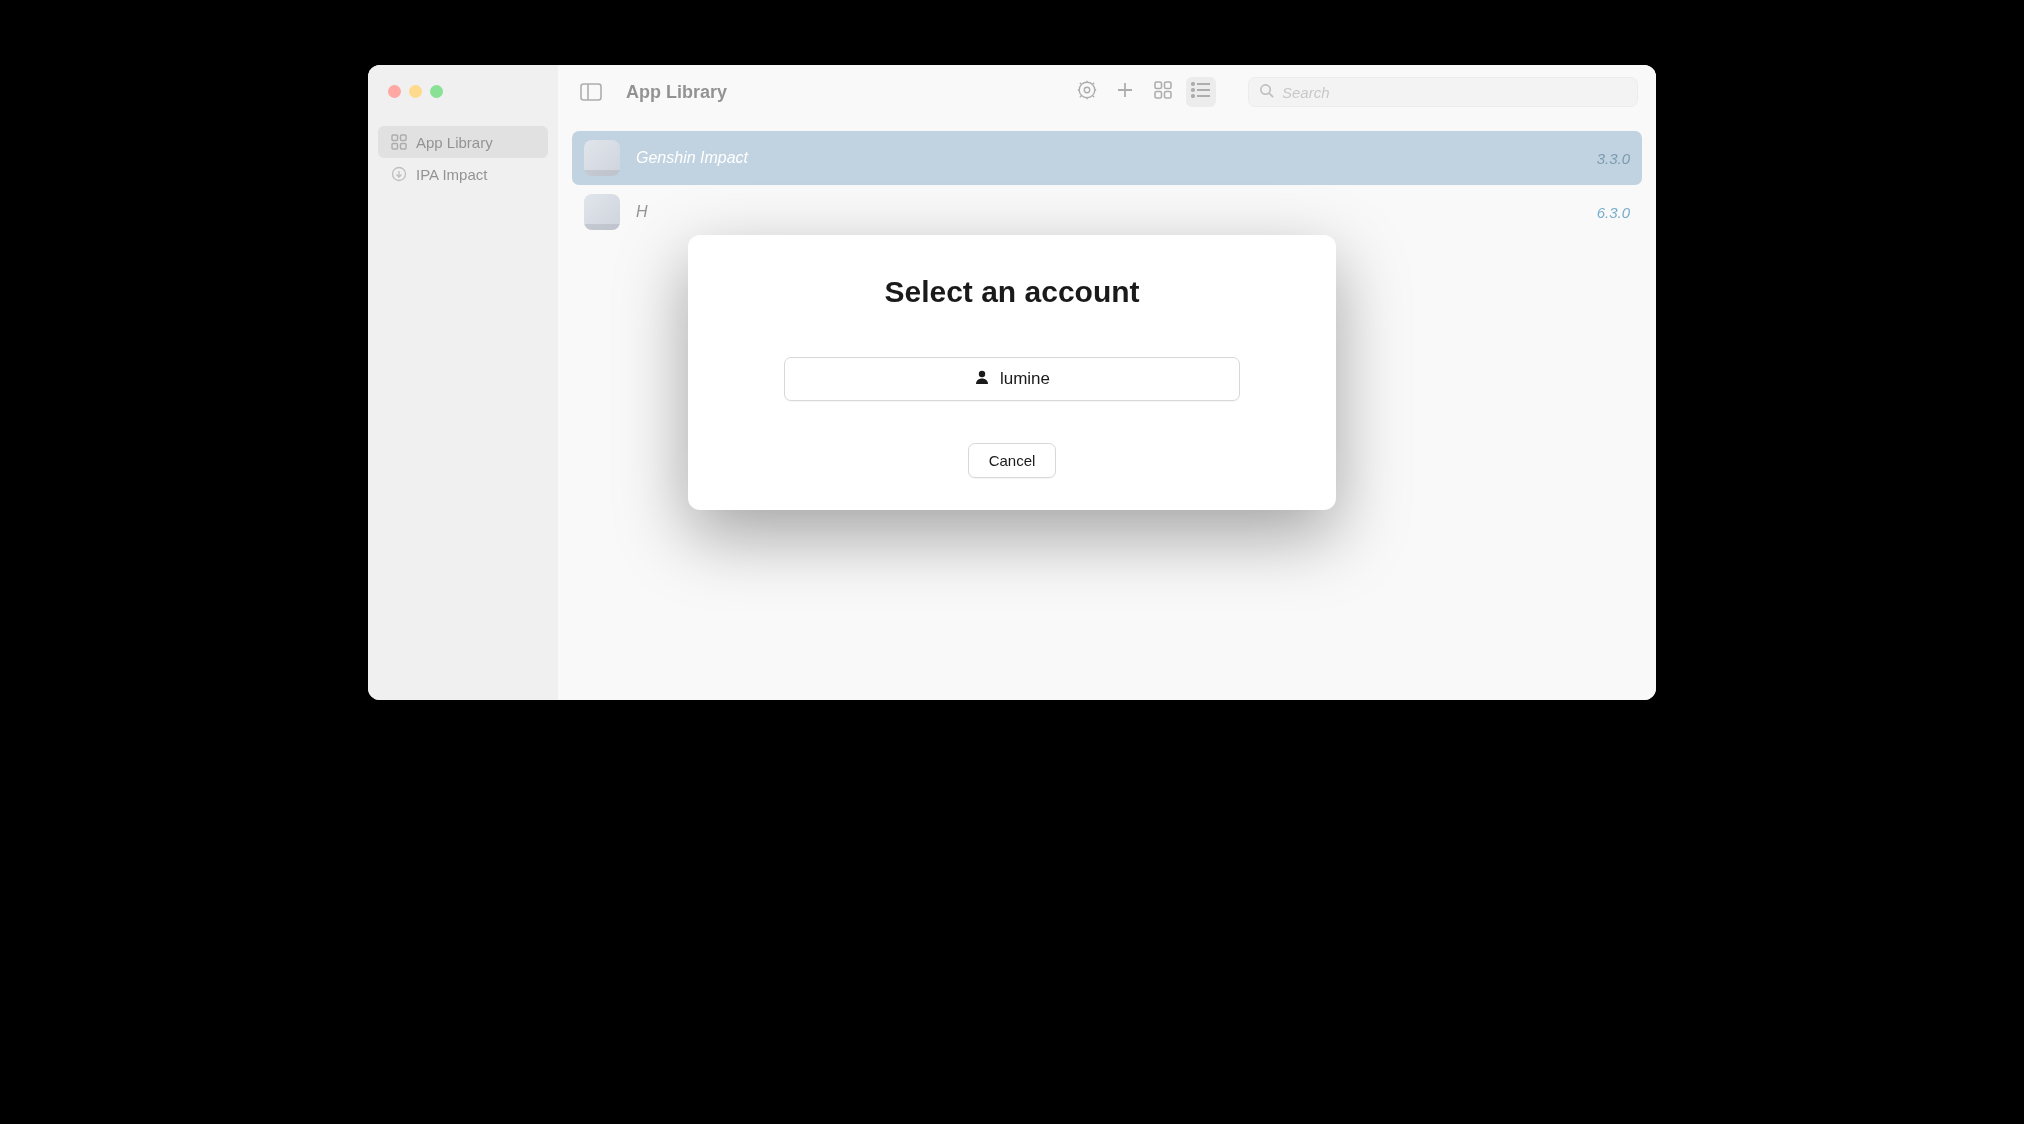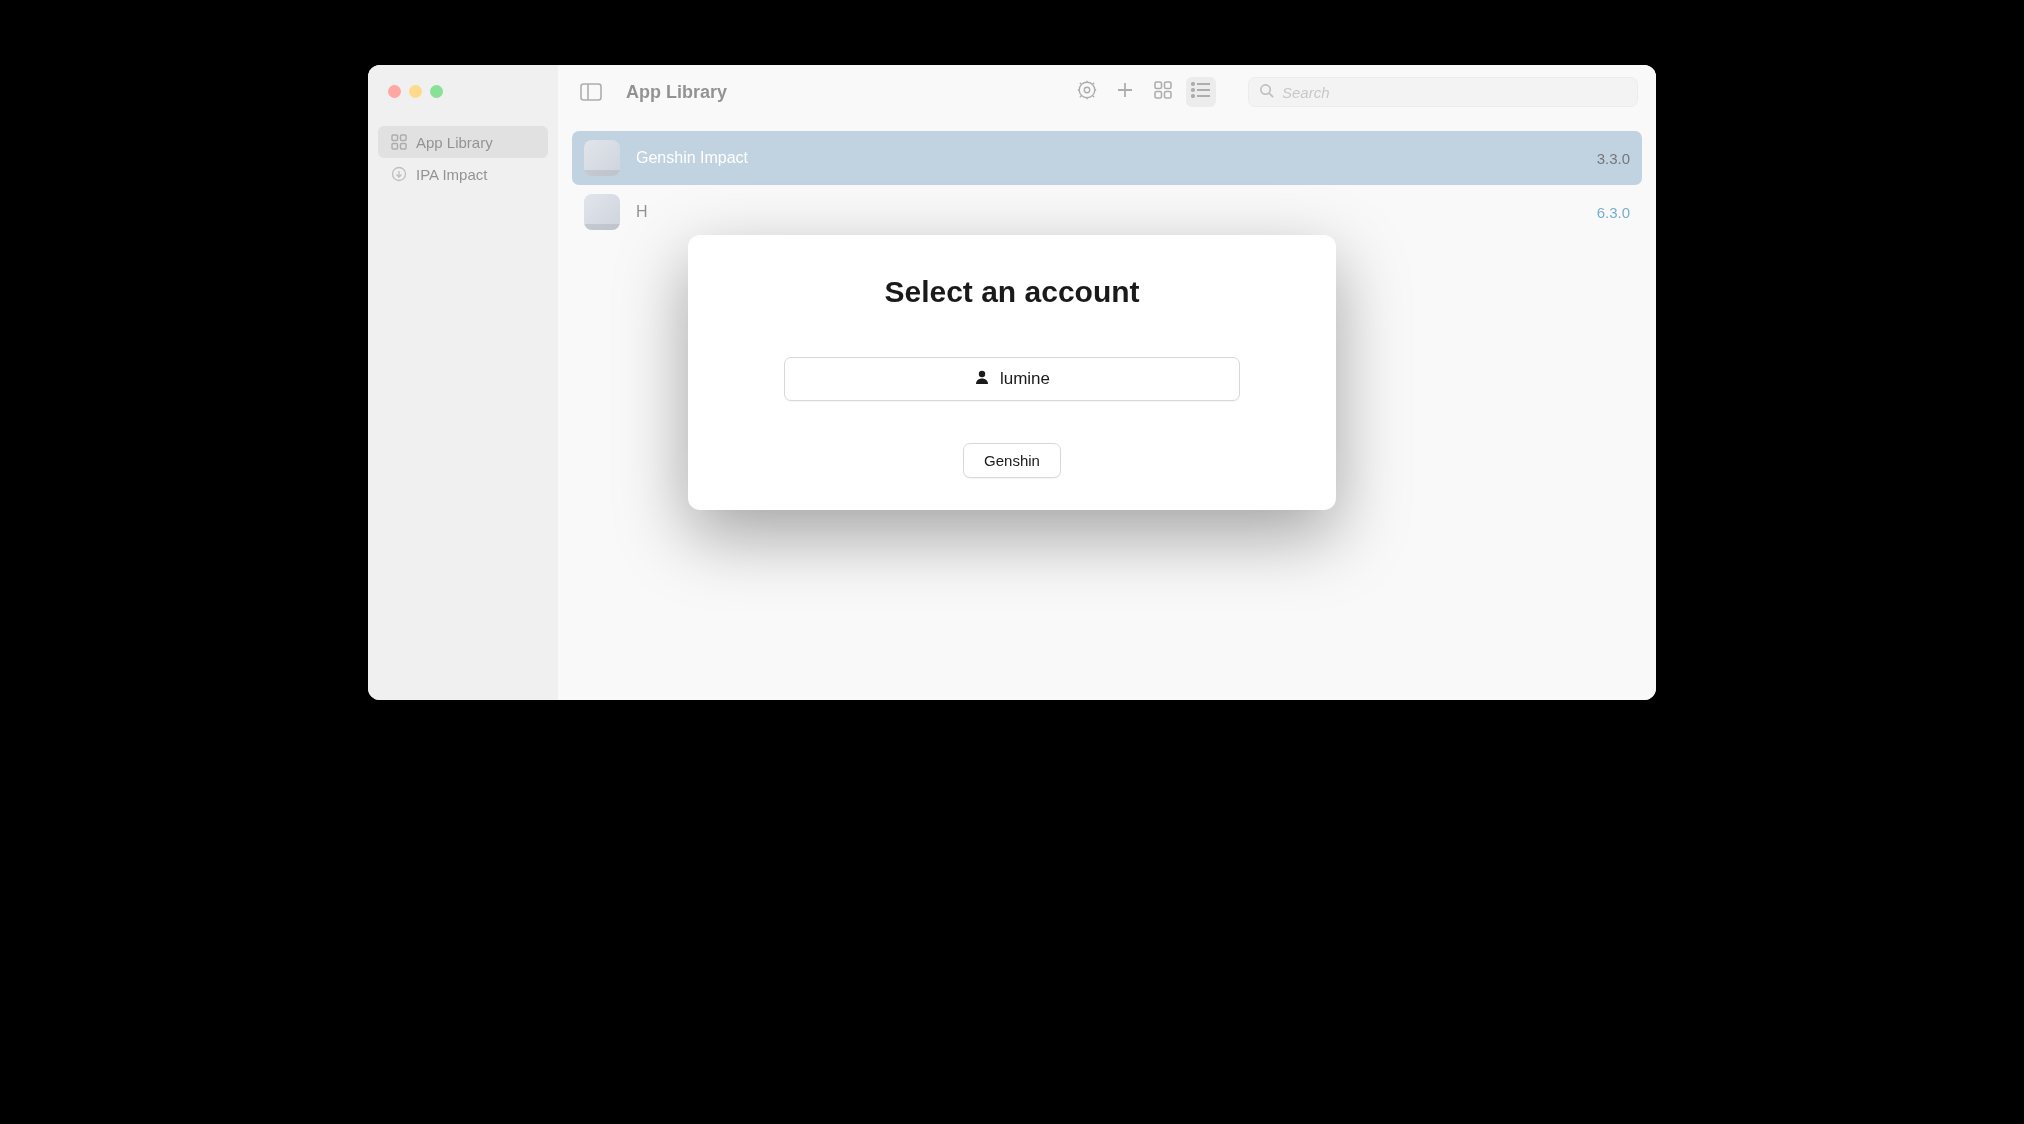--- a/index.html
+++ b/index.html
@@ -147,6 +147,7 @@
     }
     .app-list {
       padding: 12px 14px;
+      font-style: italic;
     }
     .app-row {
       display: flex;

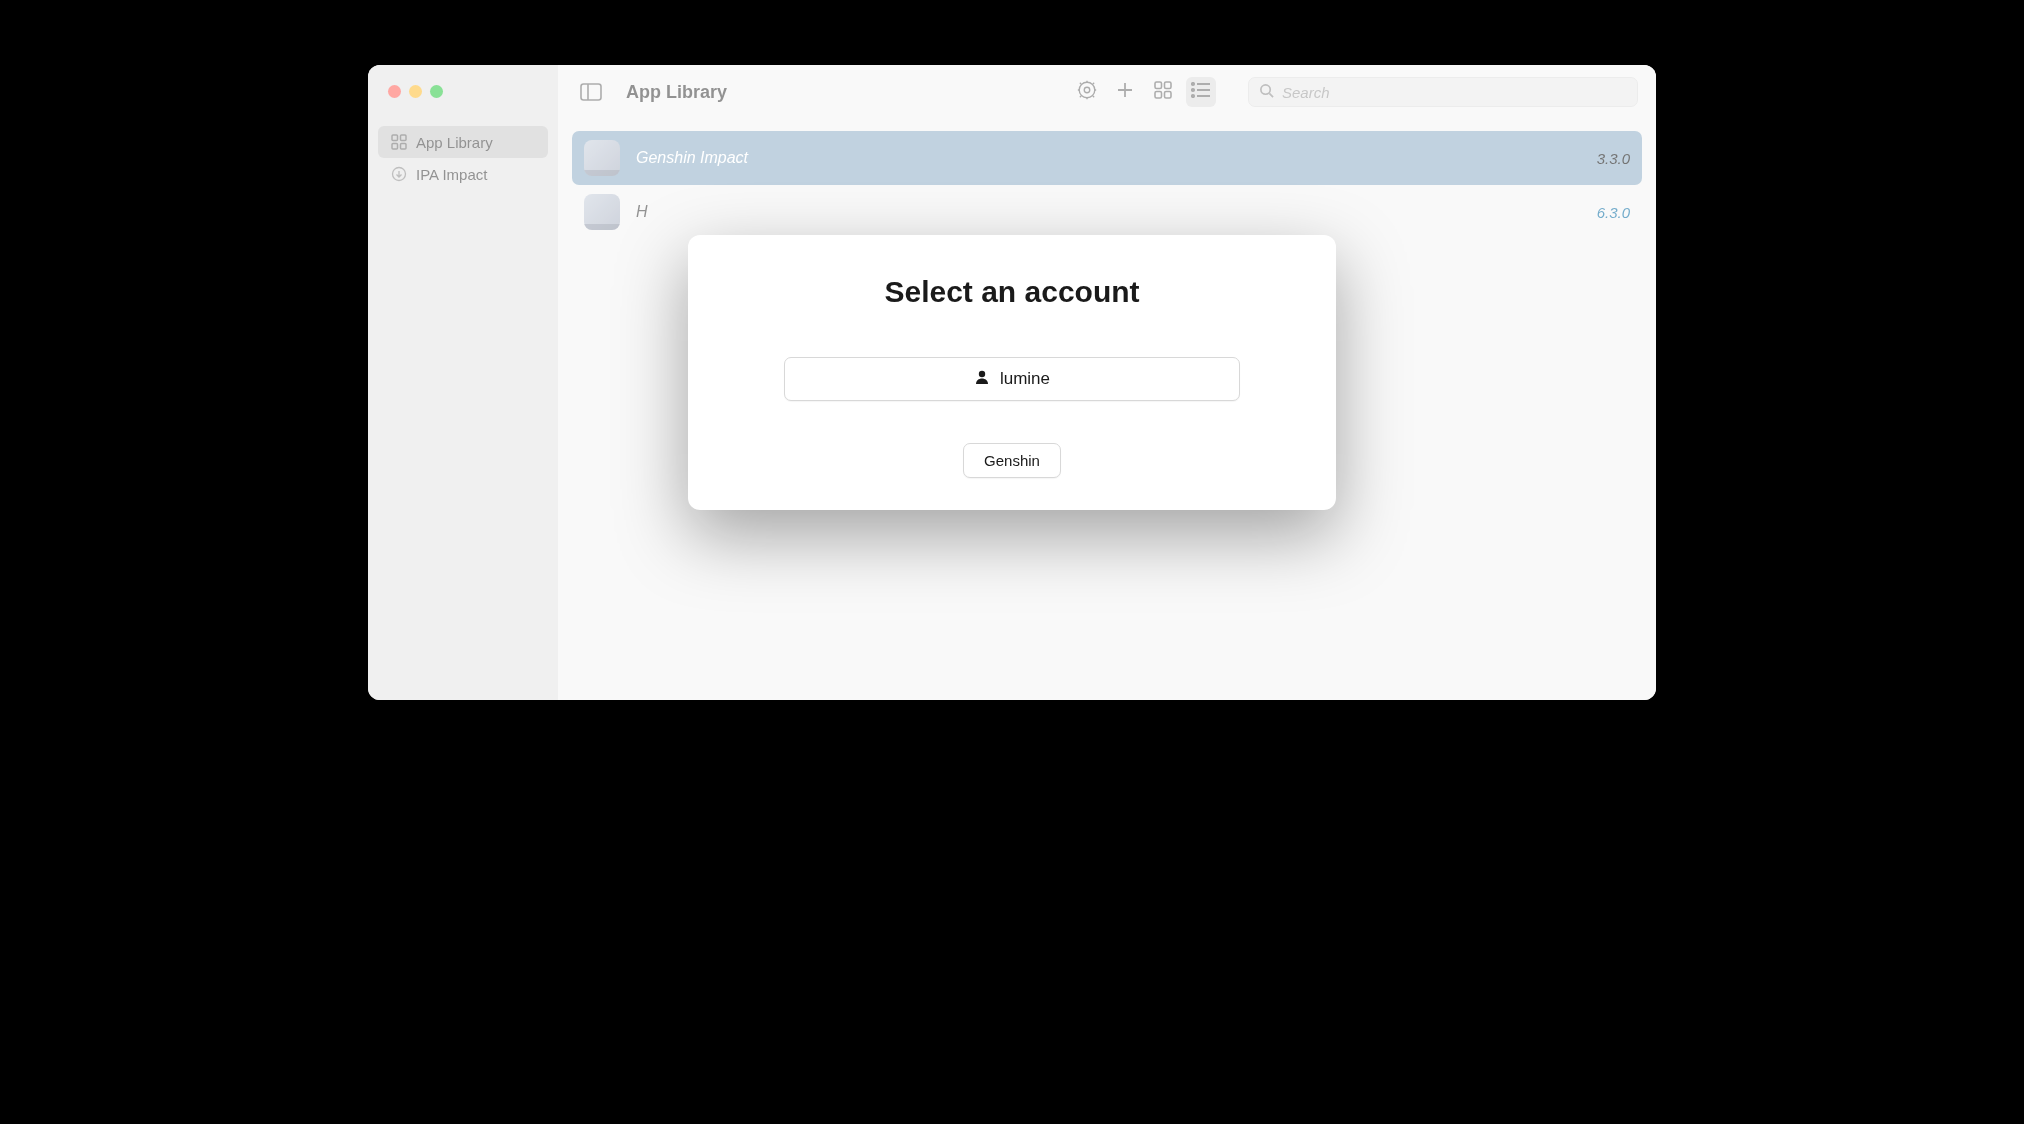--- a/index.html
+++ b/index.html
@@ -187,7 +187,7 @@
     }
     .app-version {
       font-size: 15px;
-      color: #000000;
+      color: #0c4a6e;
     }
     .app-row:not(.selected) .app-version {
       color: #0369a1;

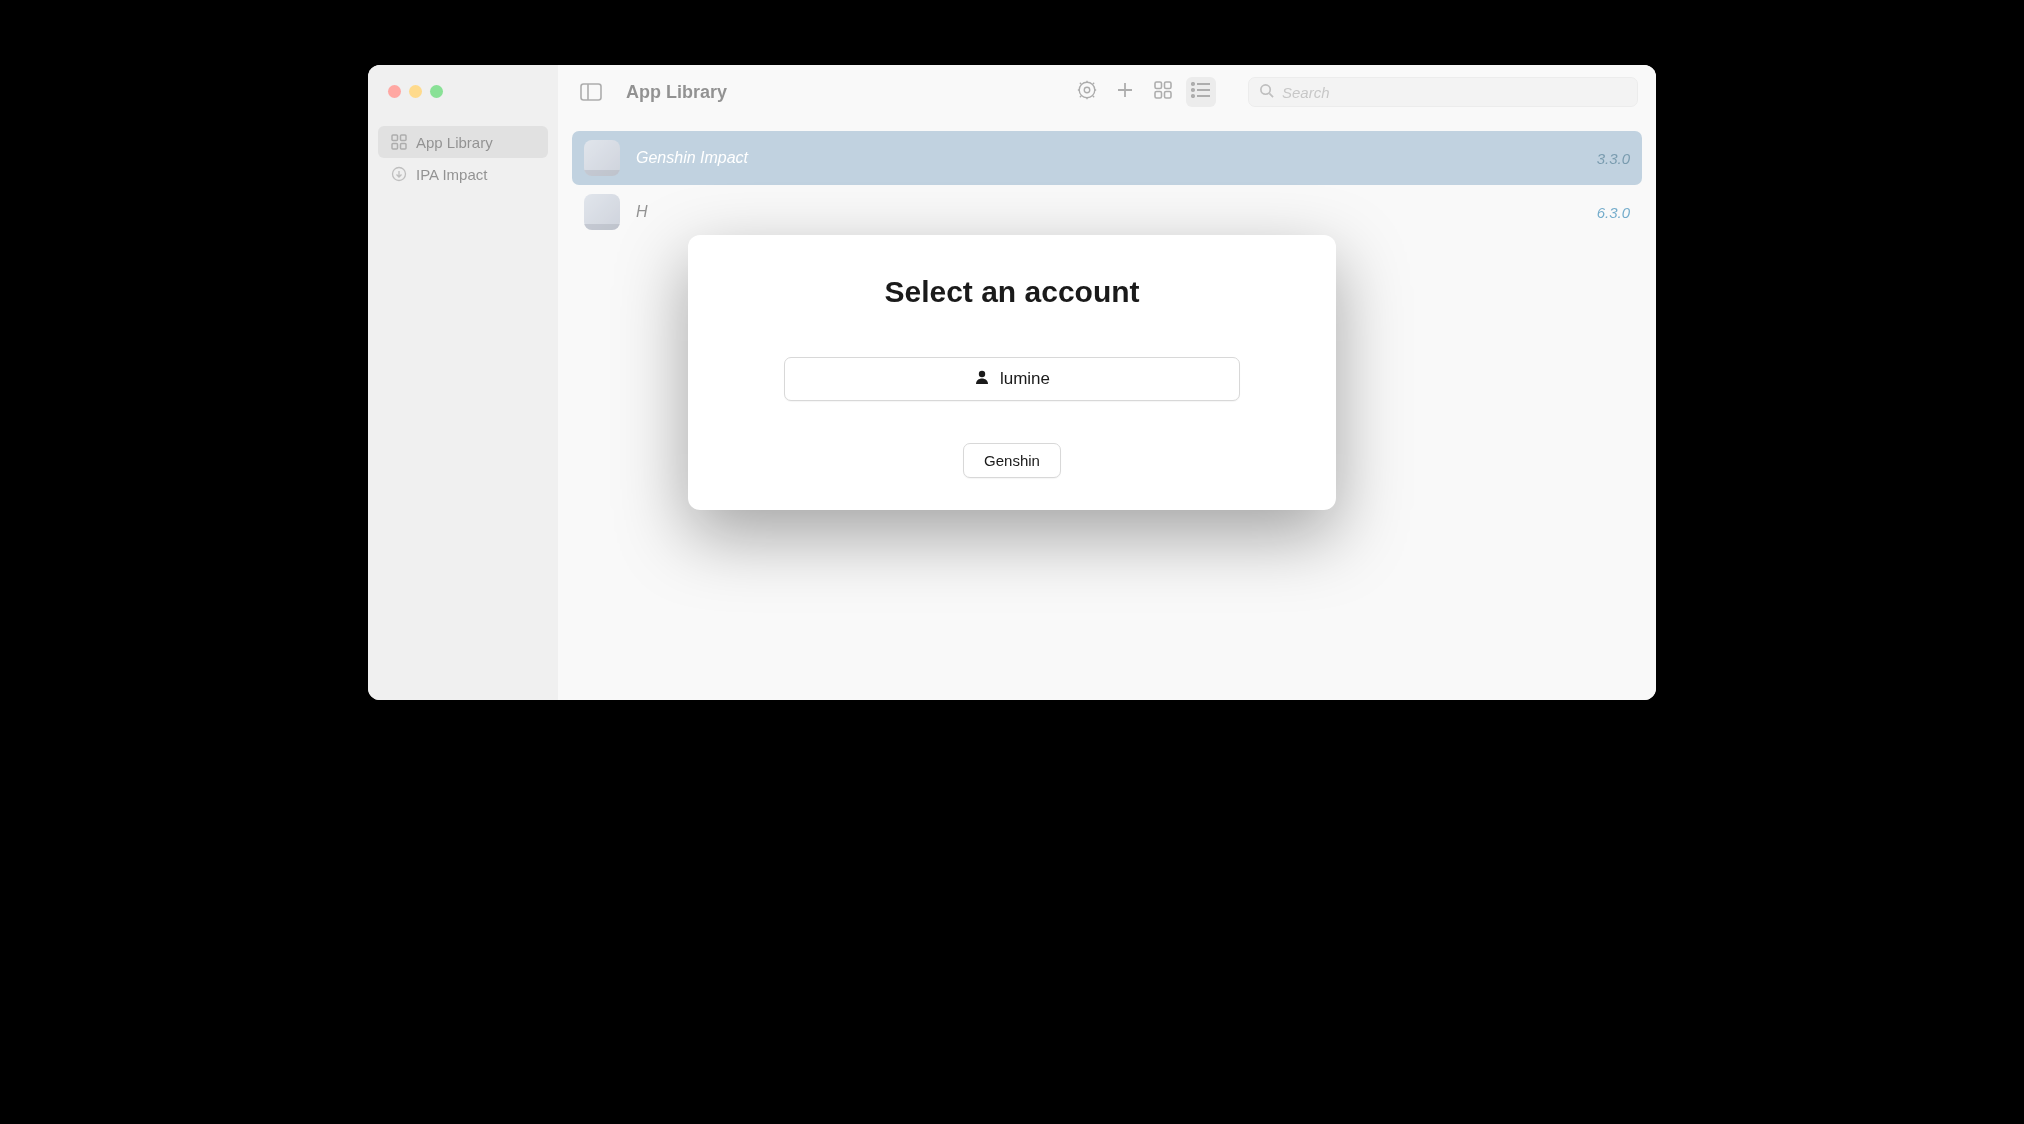--- a/index.html
+++ b/index.html
@@ -367,7 +367,7 @@
         <span>lumine</span>
       </button>
       <button class="cancel-button">
-        <span>Genshin</span>
+        <span>Cancel</span>
       </button>
     </div>
   </div>

